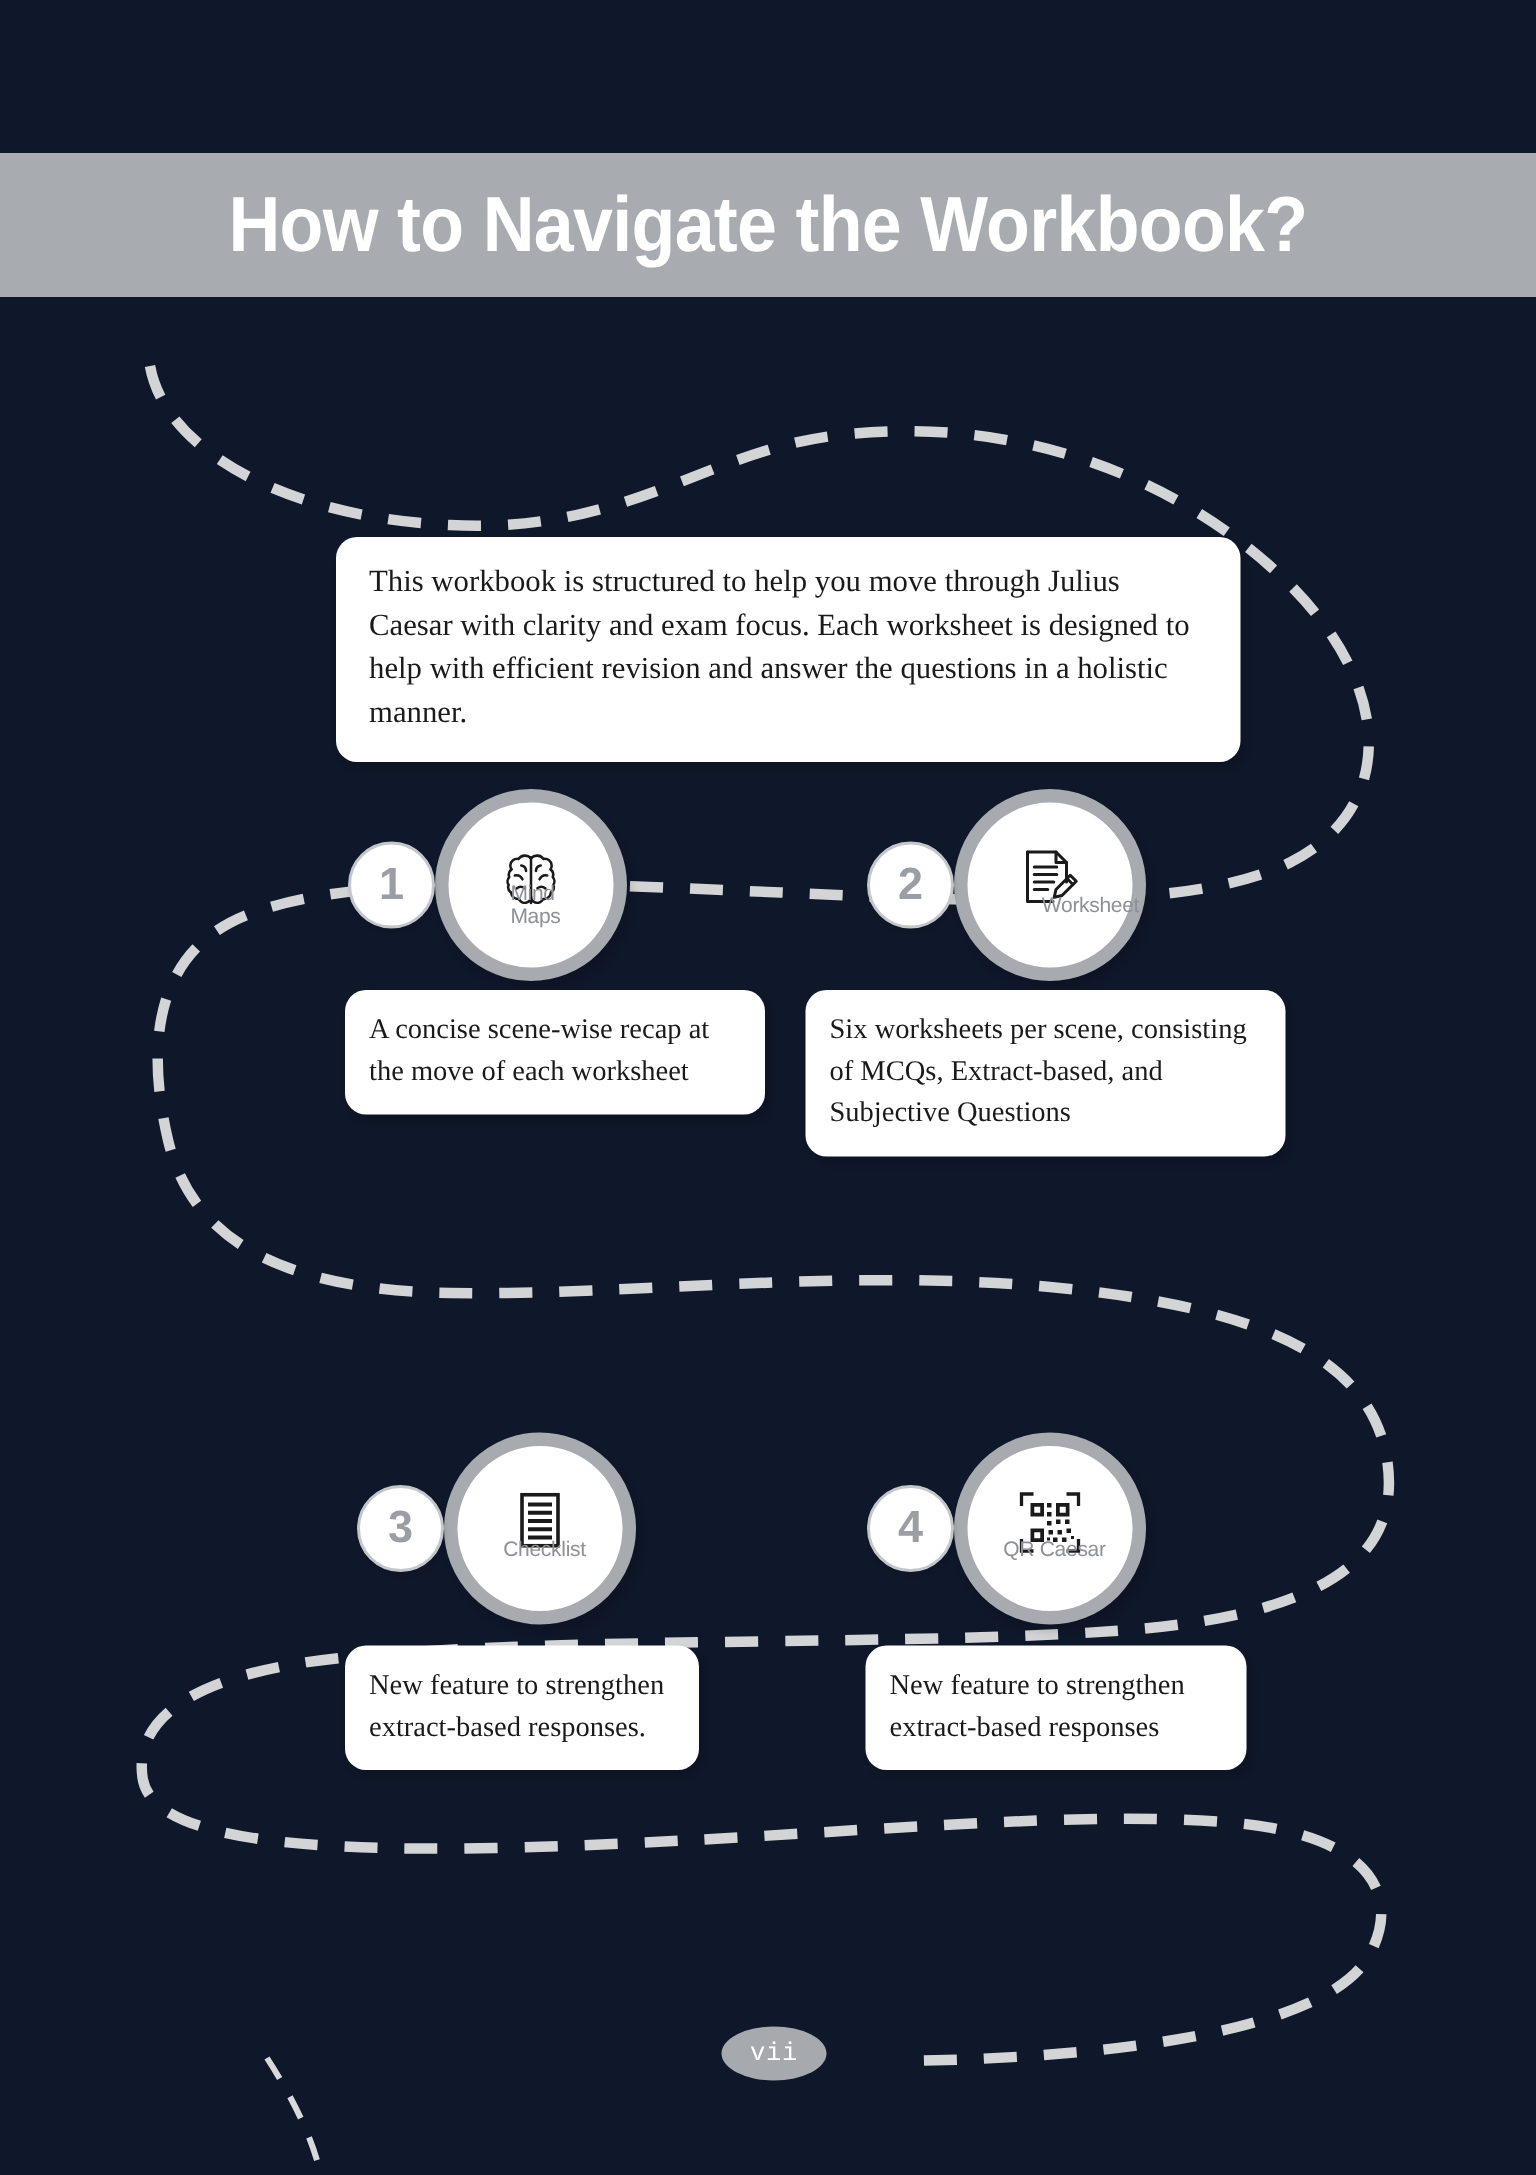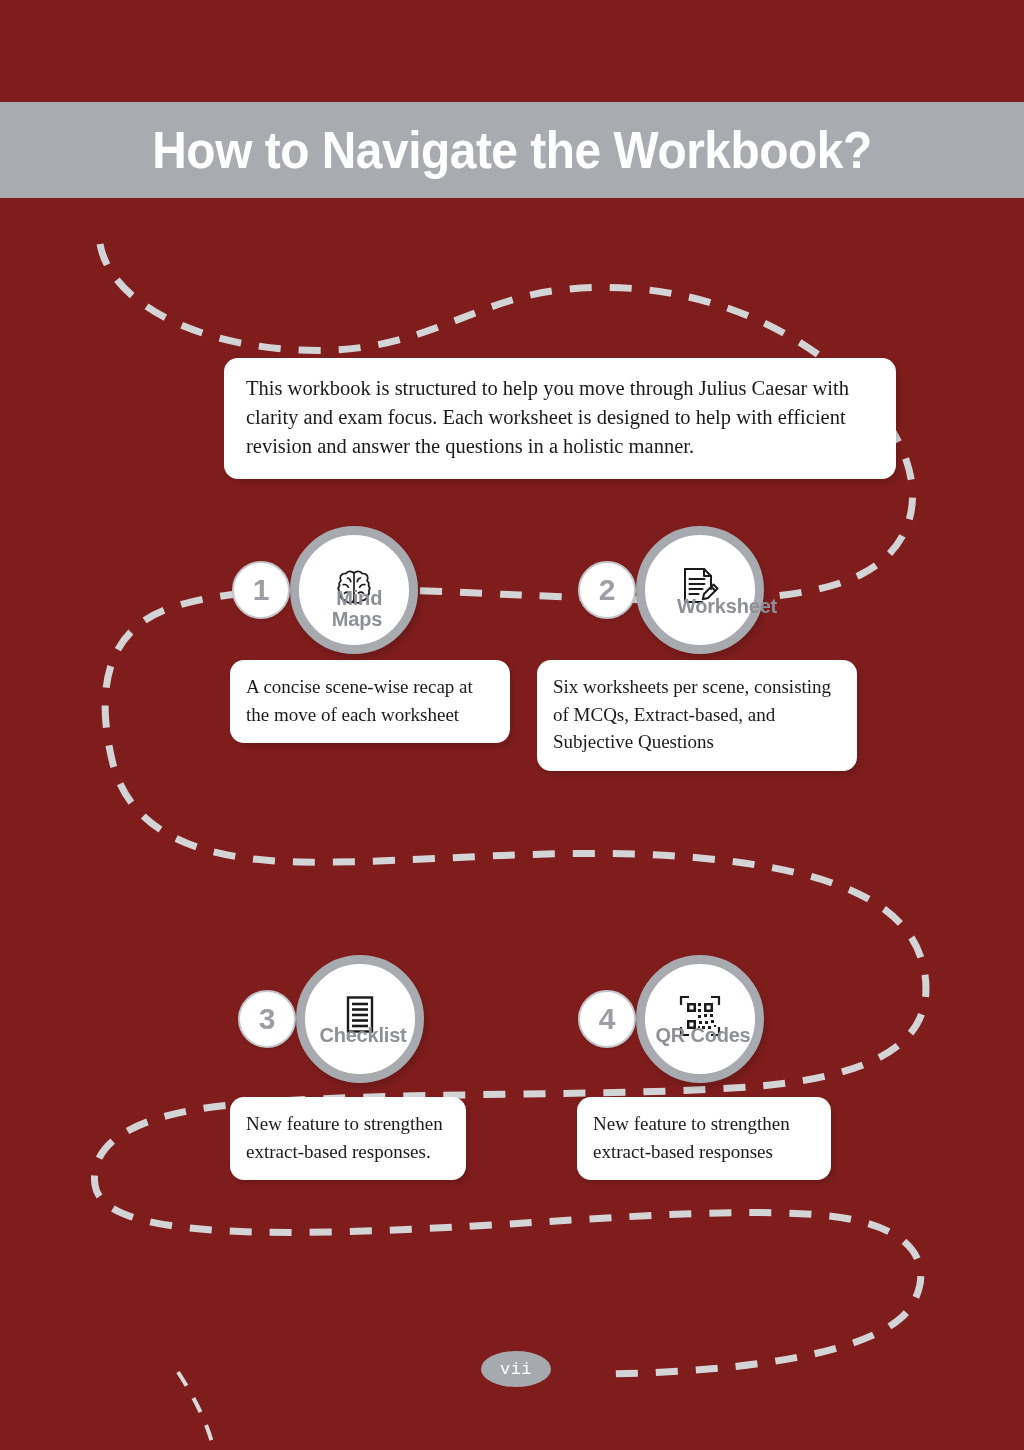--- a/index.html
+++ b/index.html
@@ -19,7 +19,7 @@
     left: 0; top: 0;
     width: 1024px;
     height: 1450px;
-    background: #7f1d1d;
+    background: #0f172a;
   }
 
   

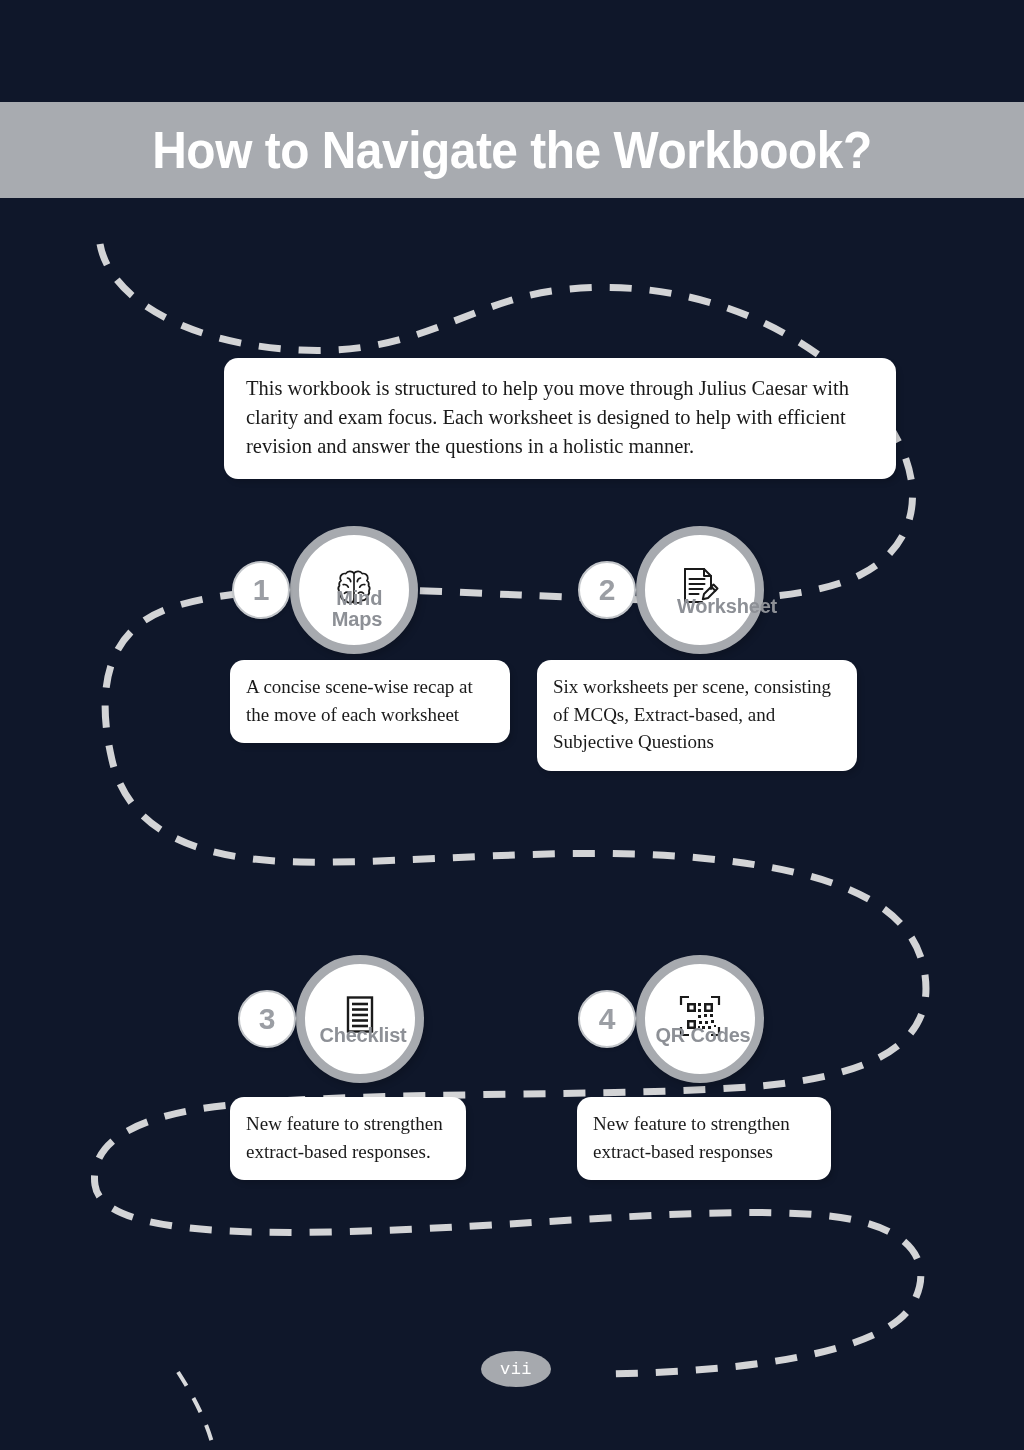--- a/index.html
+++ b/index.html
@@ -71,7 +71,7 @@
   #intro-card {
     left: 224px;
     top: 358px;
-    width: 672px;
+    width: 603px;
     padding: 16px 22px 18px 22px;
   }
   #intro-card .card-text {

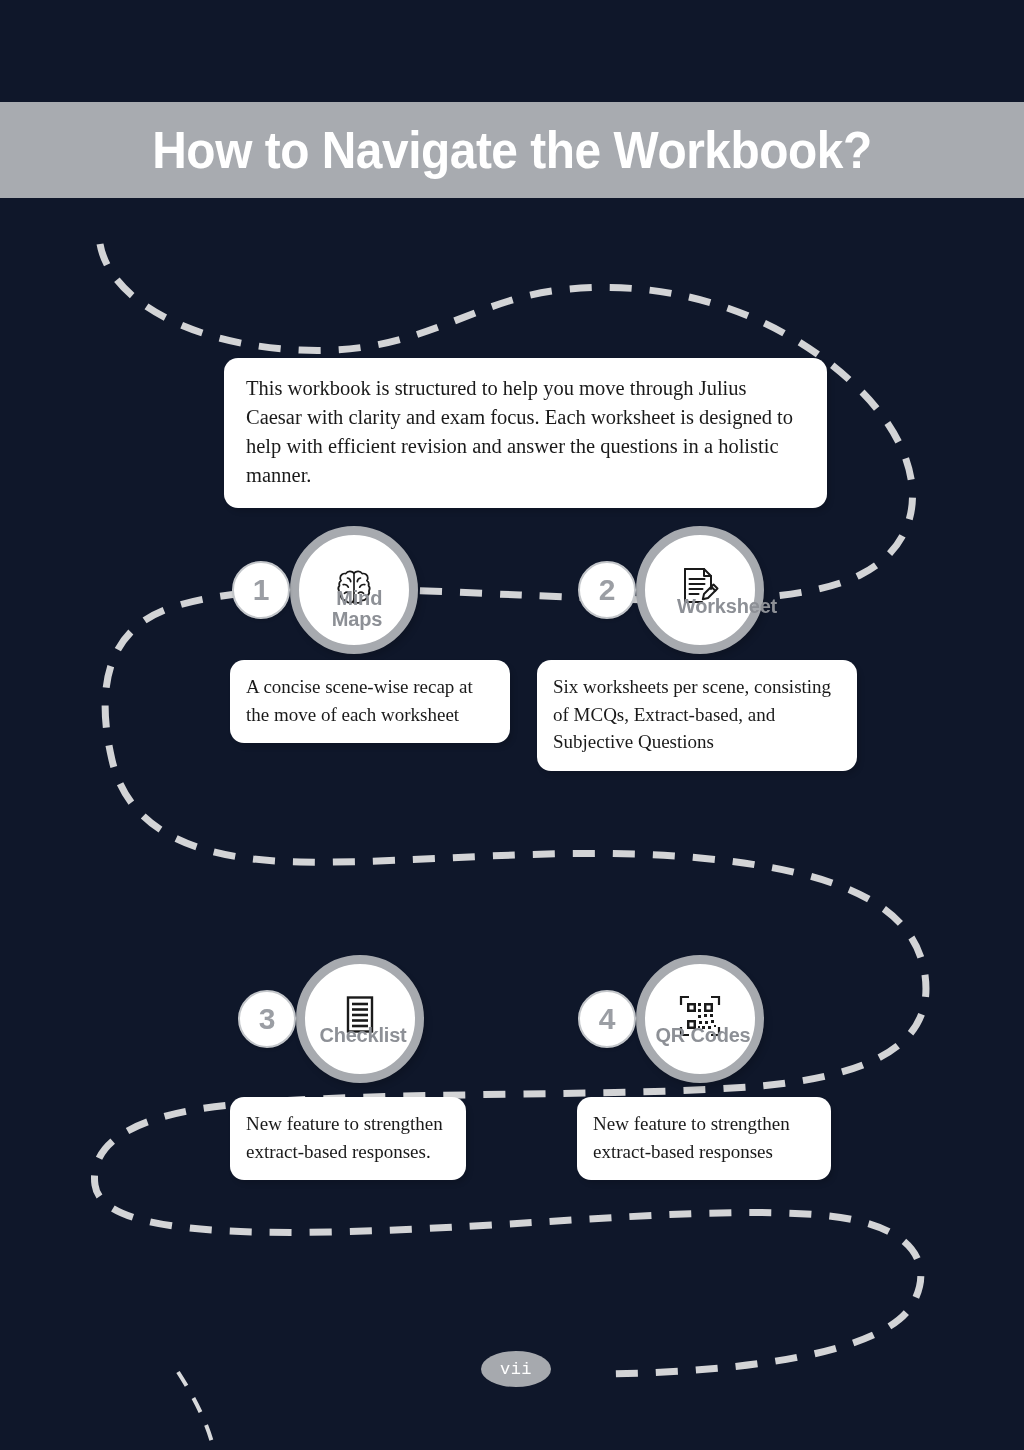--- a/index.html
+++ b/index.html
@@ -163,10 +163,10 @@
     transform: translateX(-50%);
     top: 70px;
     color: #8d9096;
-    font-size: 20px;
-    font-weight: bold;
+    font-size: 14px;
+    font-weight: normal;
     line-height: 1.05;
-    text-align: right;
+    text-align: left;
     white-space: pre-line;
     z-index: 5;
     letter-spacing: -0.2px;

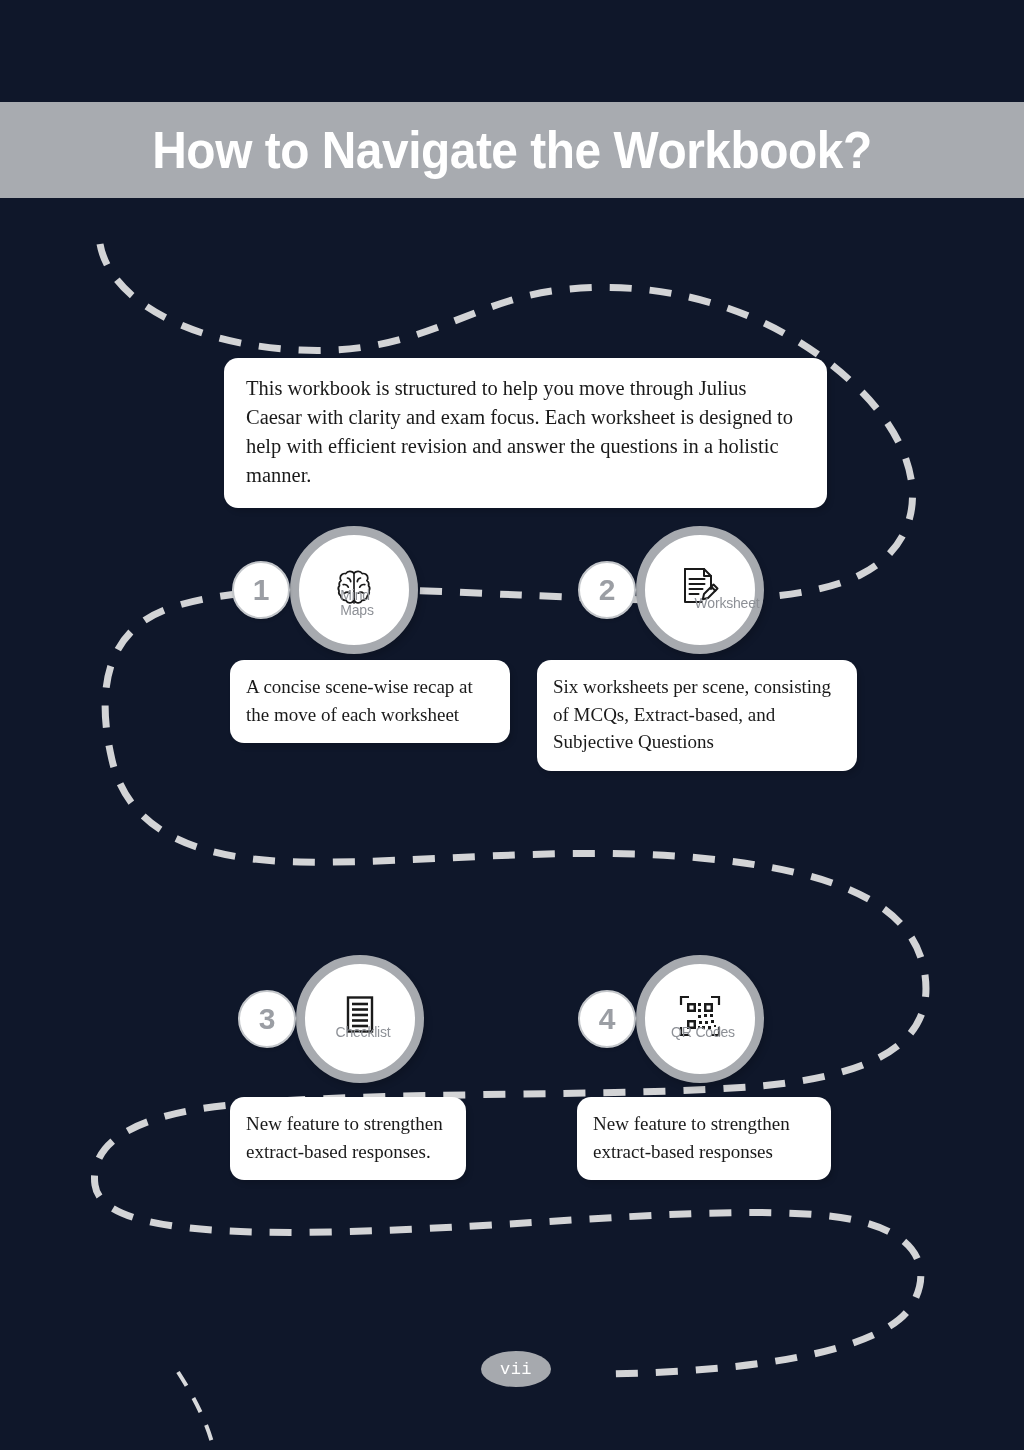--- a/index.html
+++ b/index.html
@@ -349,7 +349,7 @@
     <div class="num-circle">
       <span>4</span>
     </div>
-    <div class="node-label wide">QR Codes</div>
+    <div class="node-label wide">QR Caesar</div>
   </div>
 
   <div class="card desc-card" id="desc-card-1">

